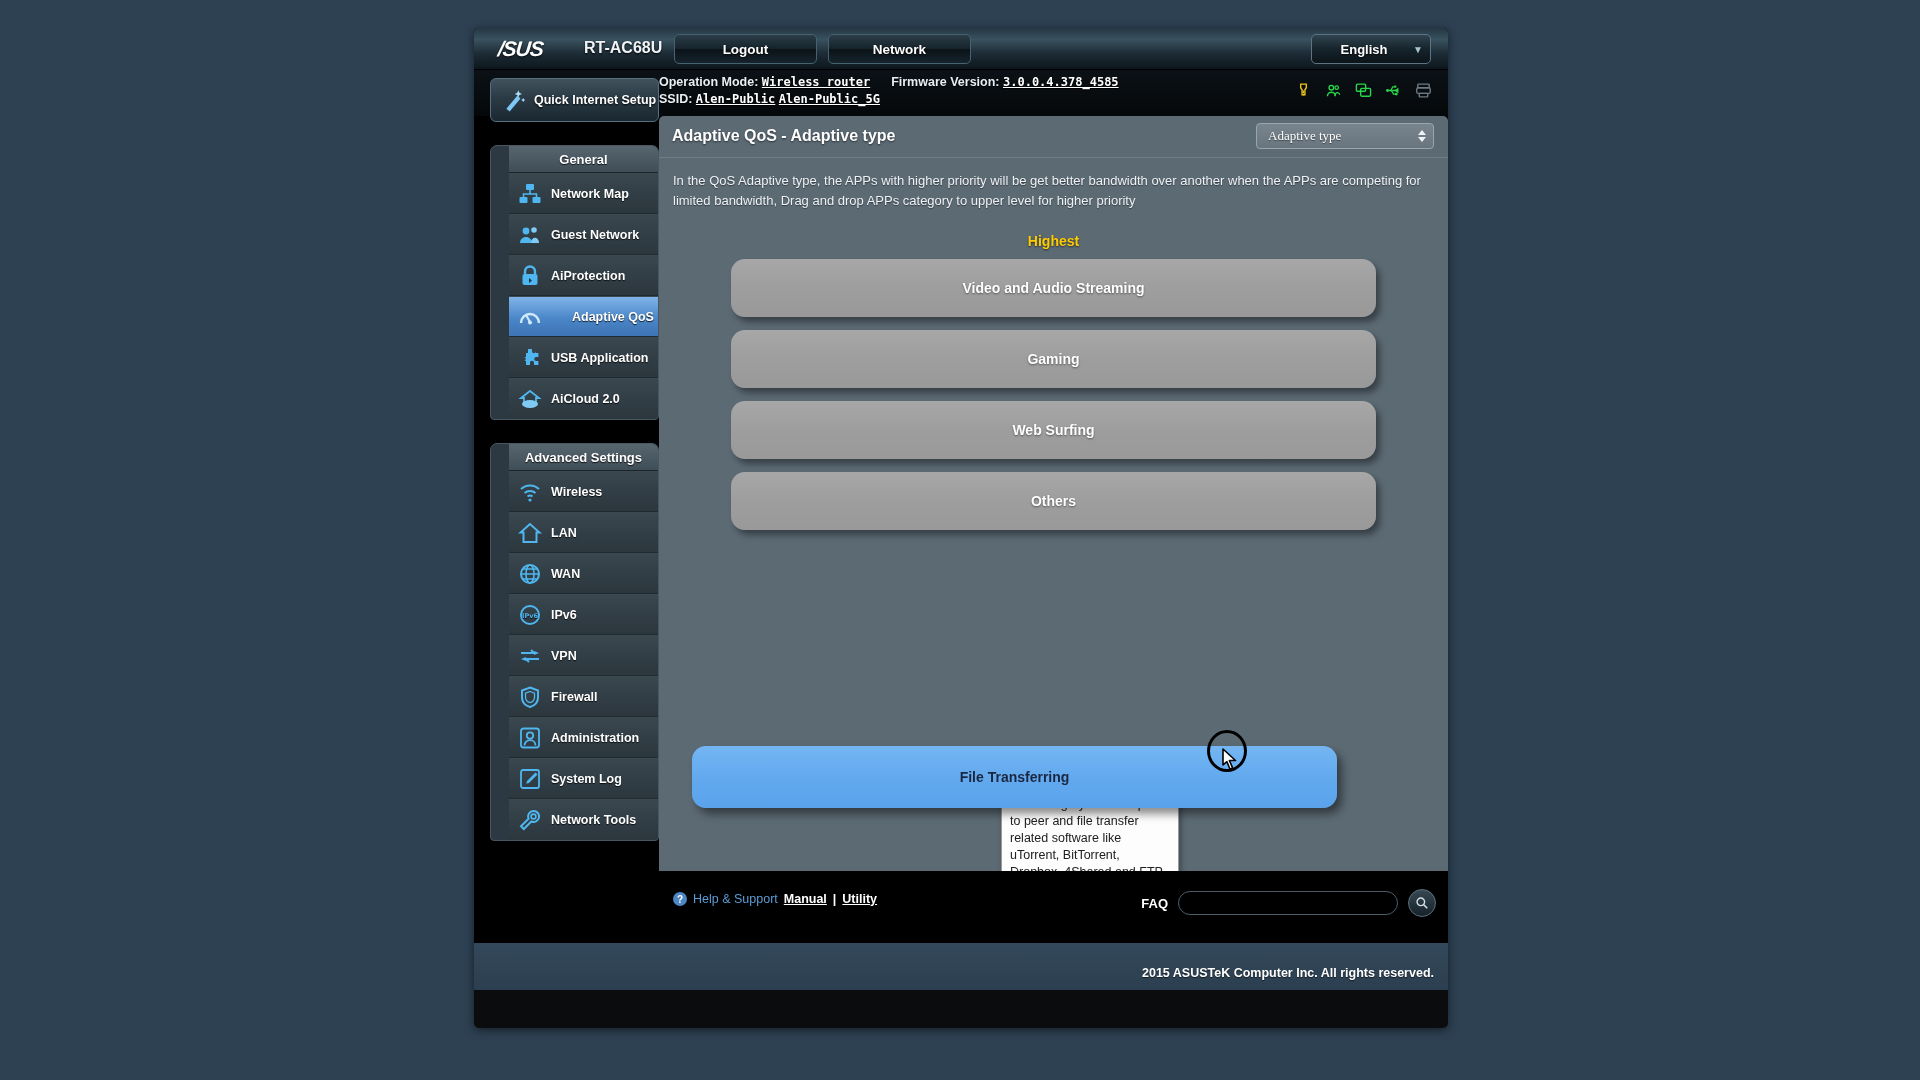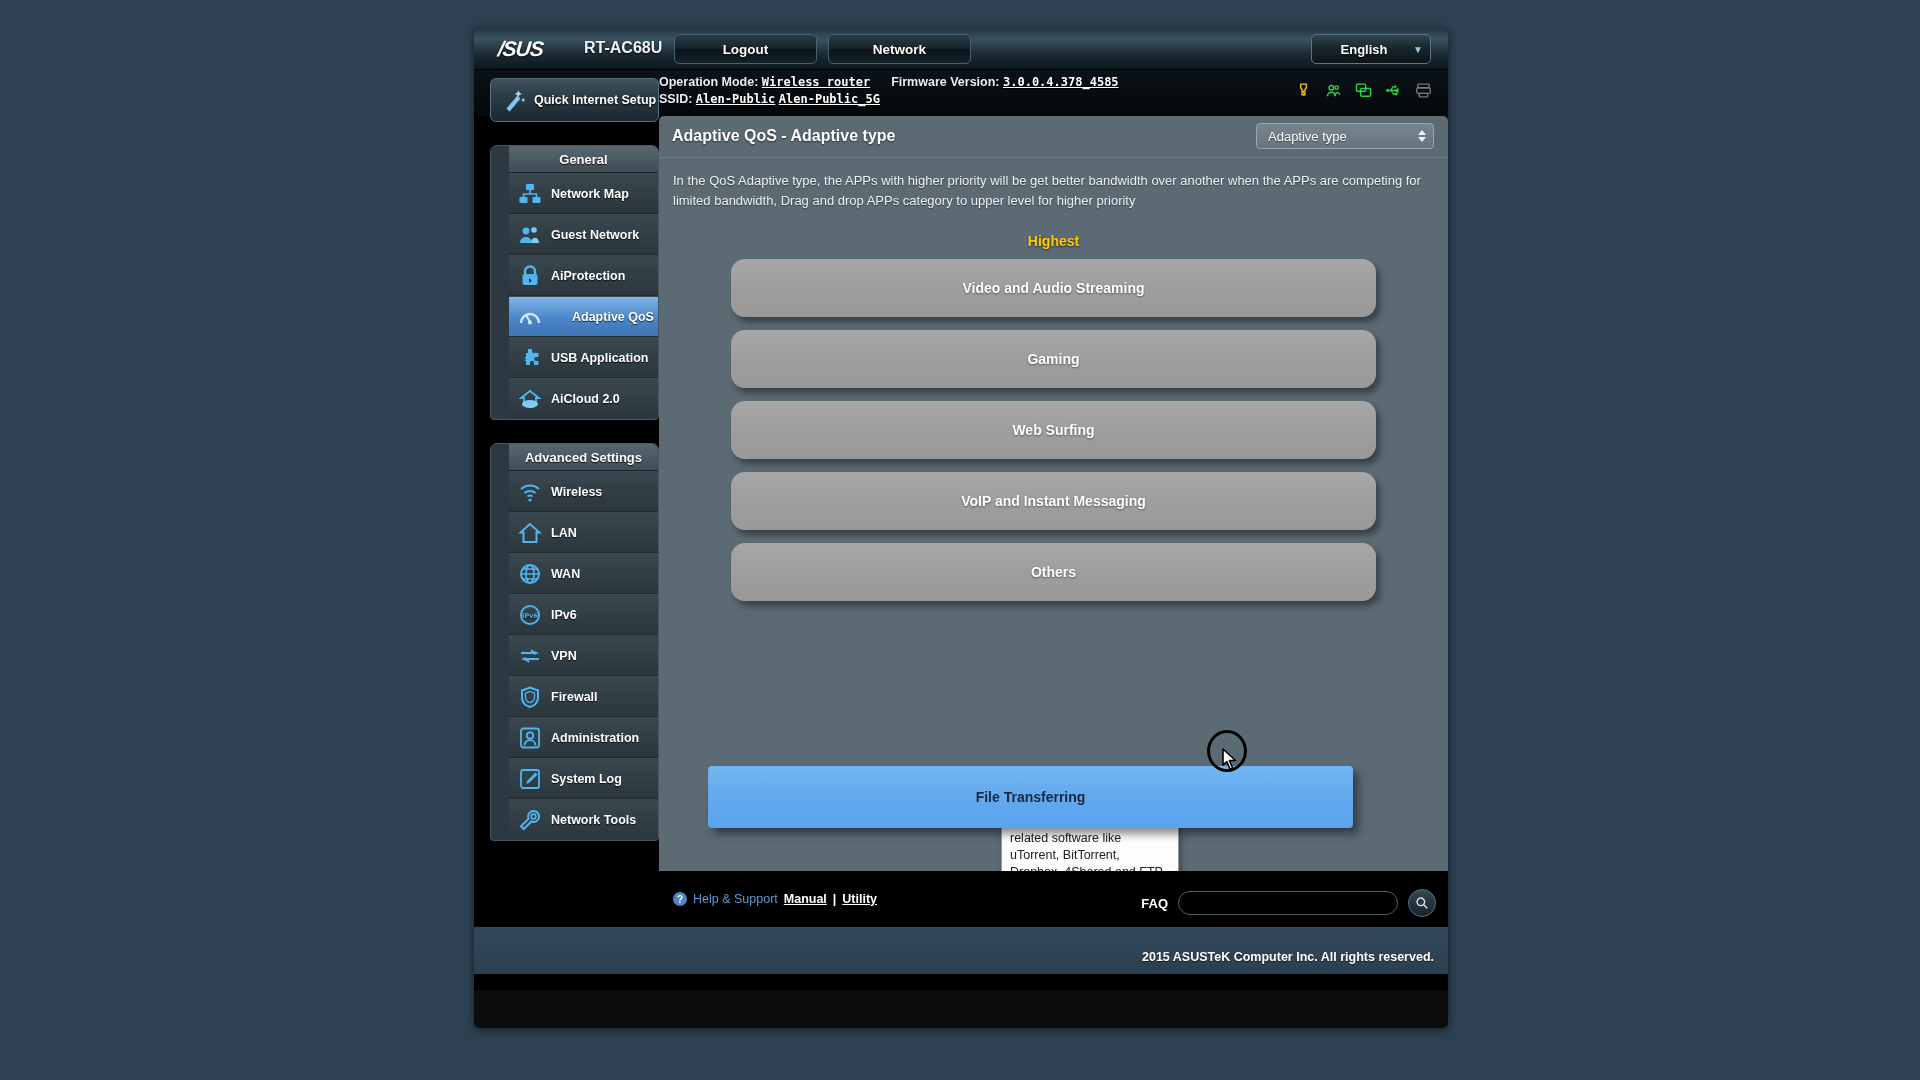--- a/index.html
+++ b/index.html
@@ -214,7 +214,7 @@
   .typesel .t {
     flex: 1; padding-left: 11px;
     color: #ffffff; font-size: 13px;
-    font-family: Liberation Sans, sans-serif;
+    font-family: Liberation Serif, serif;
     text-shadow: 0 1px 1px rgba(0,0,0,.5);
   }
   .typesel .arrows {

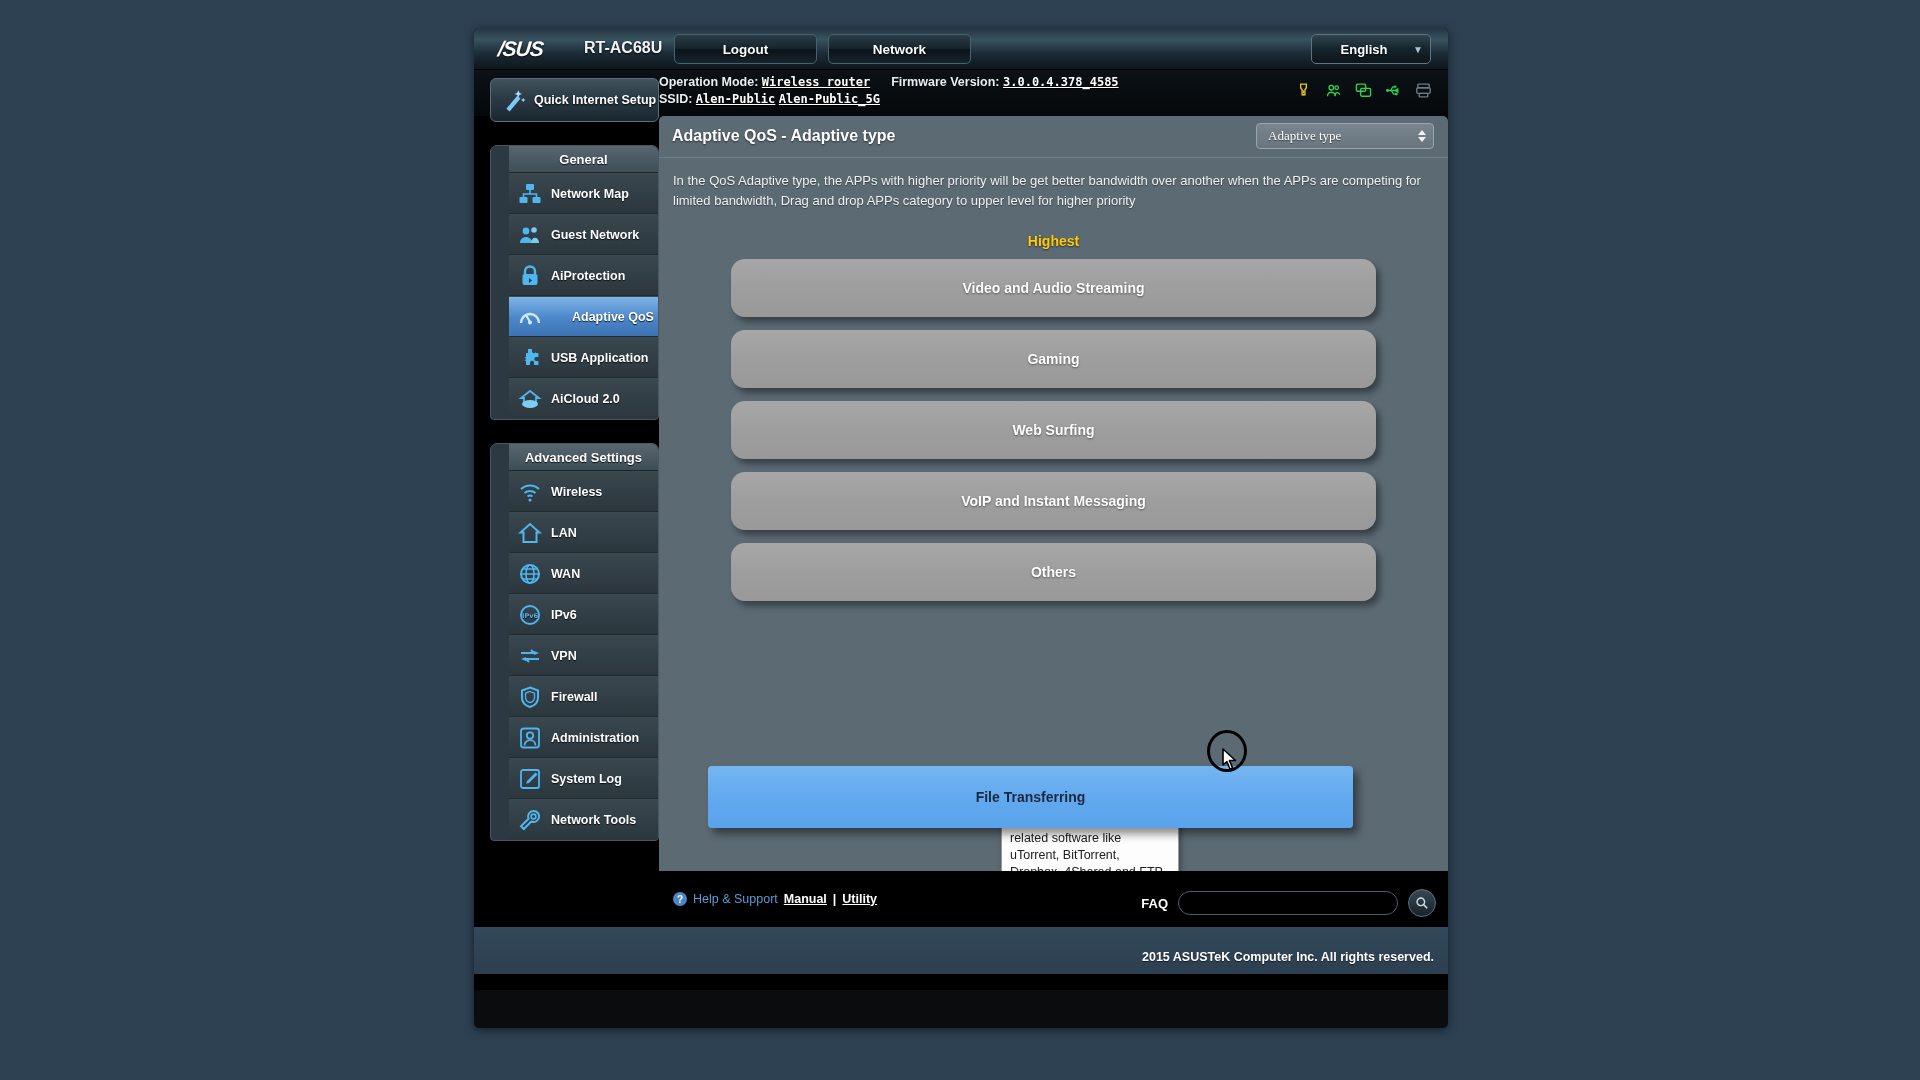--- a/index.html
+++ b/index.html
@@ -591,7 +591,6 @@
           <div class="cat">Video and Audio Streaming</div>
           <div class="cat">Gaming</div>
           <div class="cat">Web Surfing</div>
-          <div class="cat">VoIP and Instant Messaging</div>
           <div class="cat">Others</div>
 
           <div class="tooltip">This category includes peer to peer and file transfer related software like uTorrent, BitTorrent, Dropbox, 4Shared and FTP applications,etc. It is recommended to leave file transfer category at a lower priority.</div>

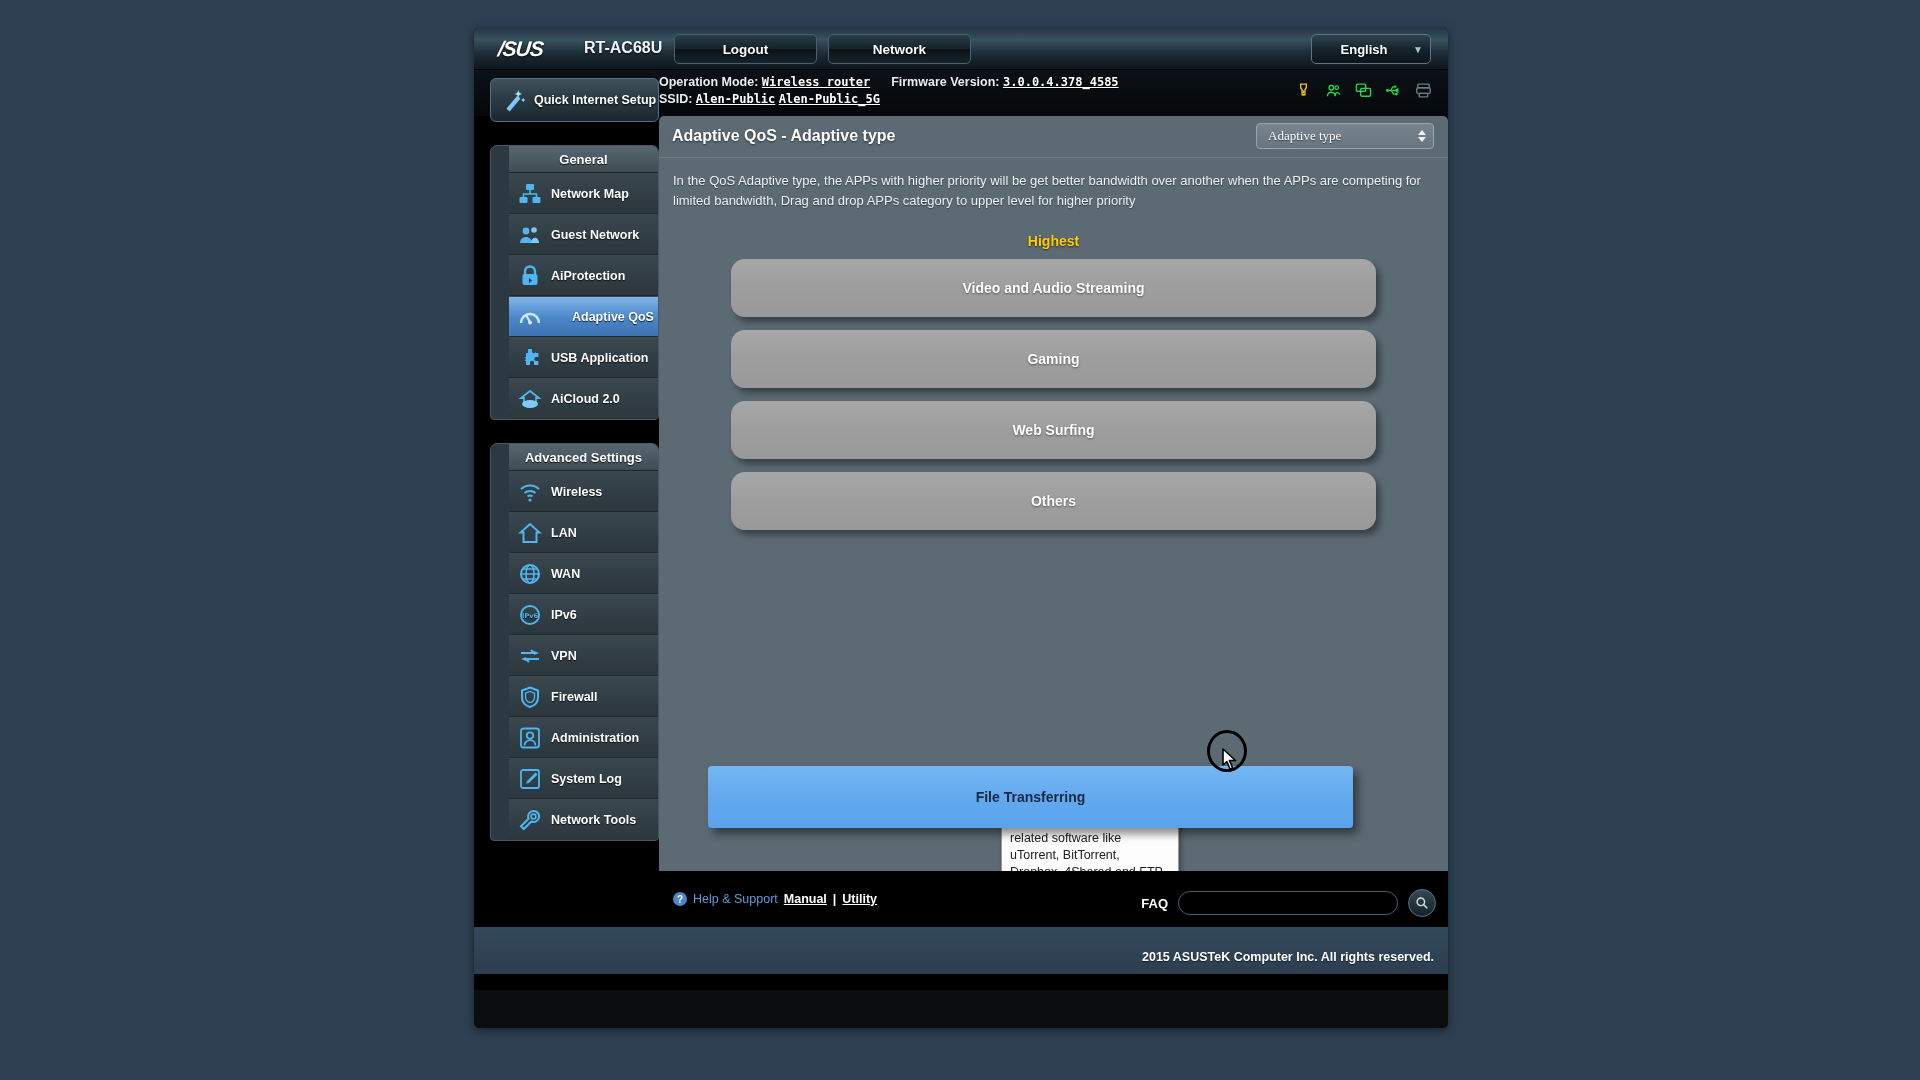--- a/index.html
+++ b/index.html
@@ -255,15 +255,14 @@
   }
   .cat.dragging {
     position: absolute;
-    left: 49px; top: 487px;
+    left: 33px; top: 487px;
     width: 645px; height: 62px;
     background: linear-gradient(to bottom, #74b6f2 0%, #62a9ee 50%, #5aa3ec 100%);
     color: #1b2740;
     text-shadow: none;
-    border-radius: 4px;
+    border-radius: 14px;
     box-shadow: 5px 6px 8px rgba(0,0,0,.45);
     z-index: 20;
-    margin-top: 20px;
   }
 
   

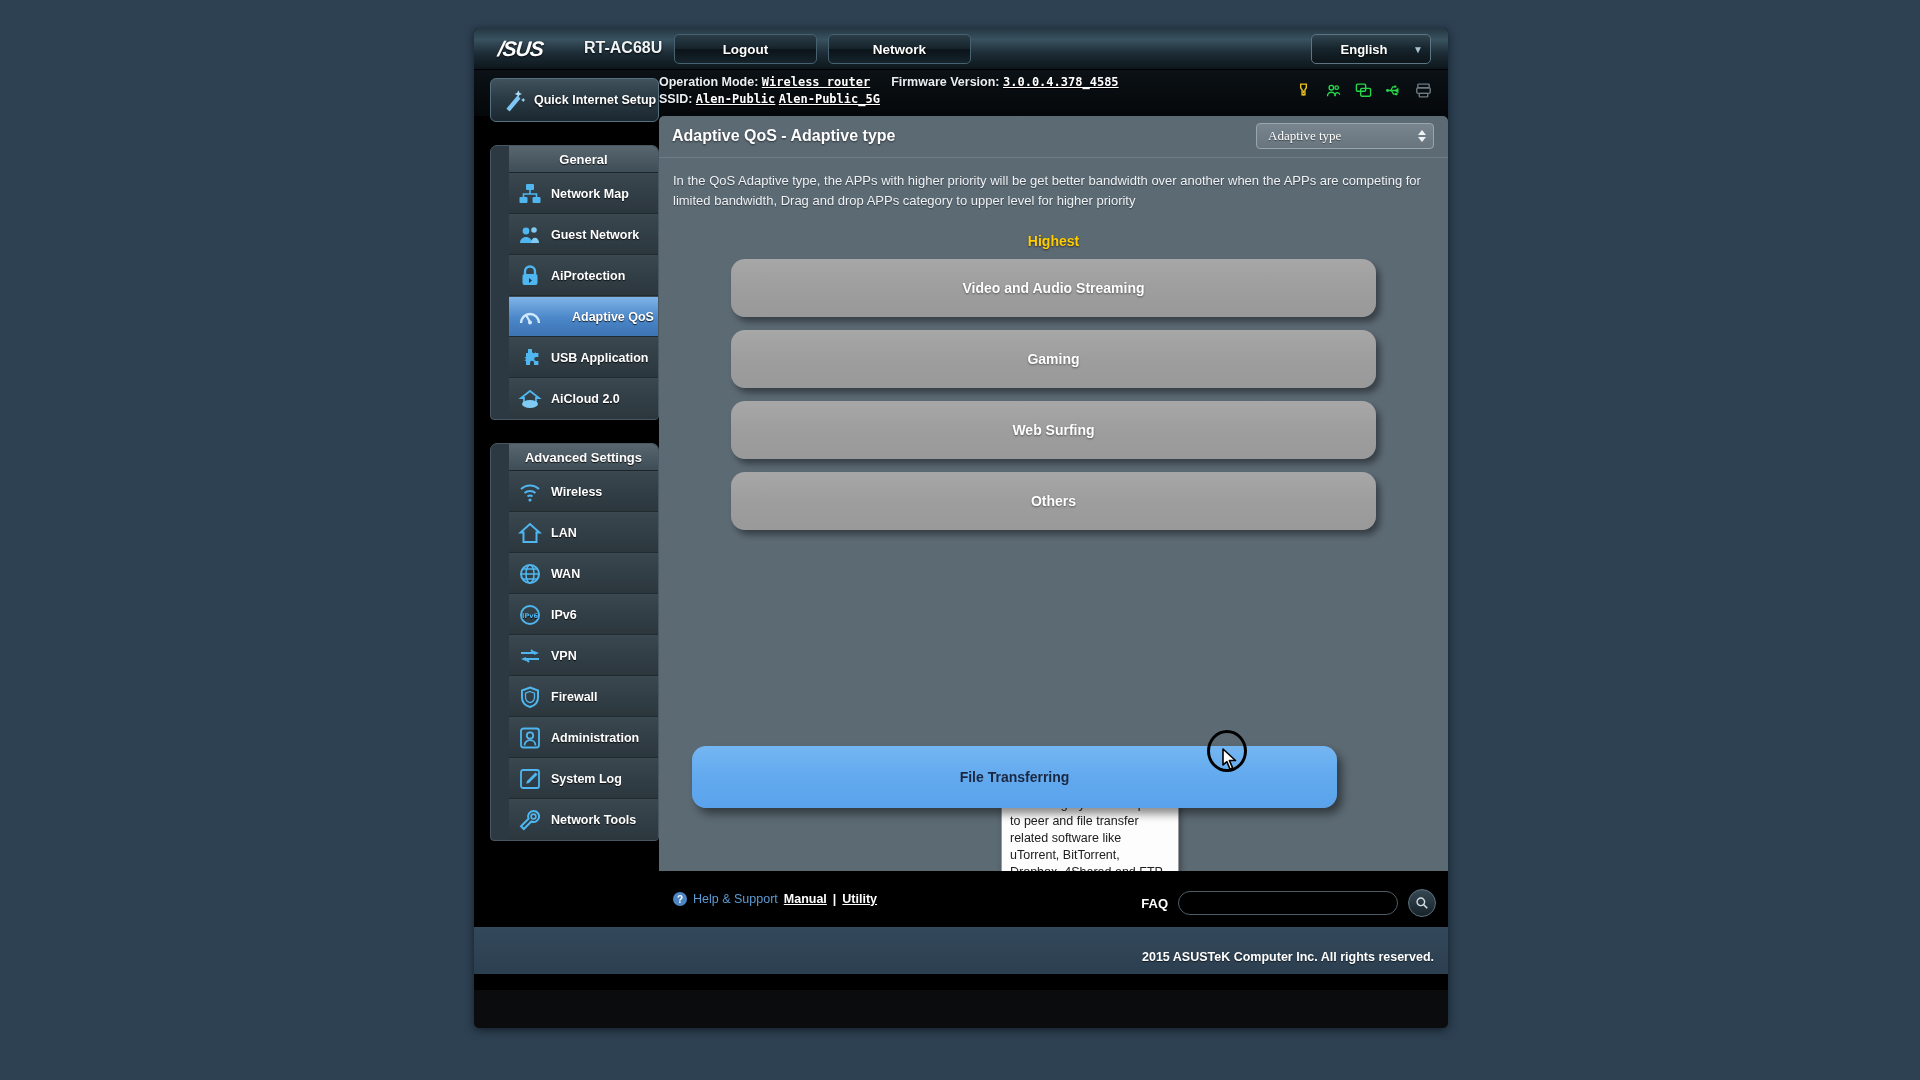--- a/index.html
+++ b/index.html
@@ -347,7 +347,7 @@
     text-shadow: 0 1px 1px rgba(0,0,0,.6);
   }
   .botstrip {
-    position: absolute; left: 0; bottom: 16px;
+    position: absolute; left: 0; bottom: 0;
     width: 100%; height: 47px;
     background: linear-gradient(to bottom, #33485a 0%, #2b3f50 100%);
     margin-top: 45px;

